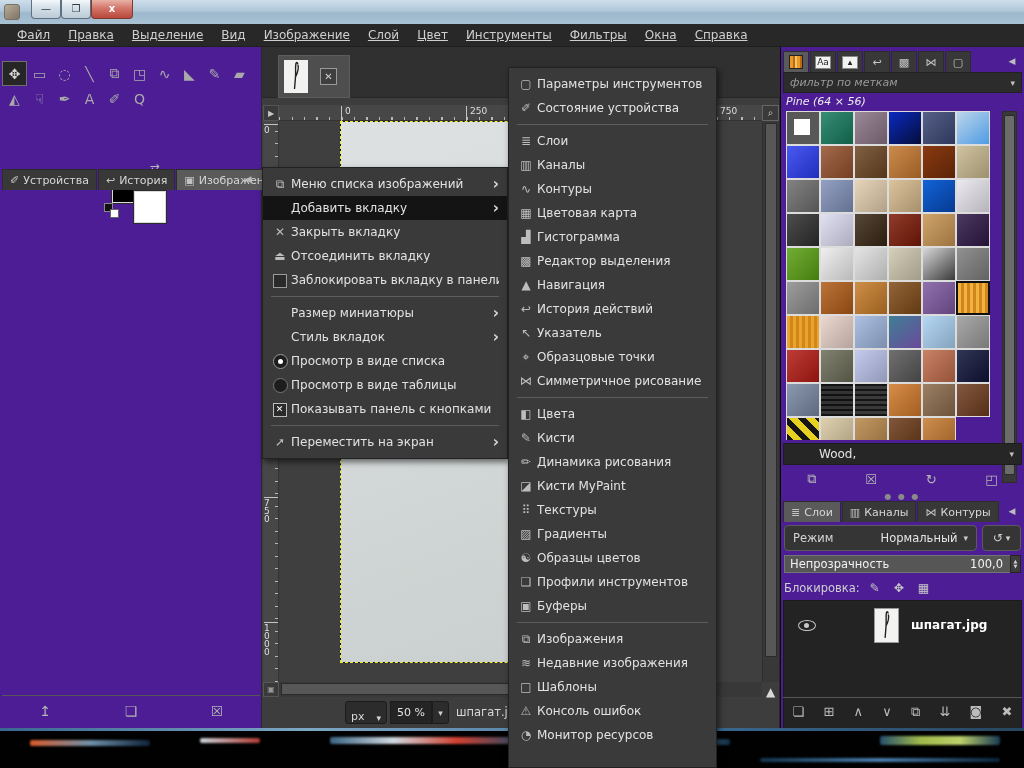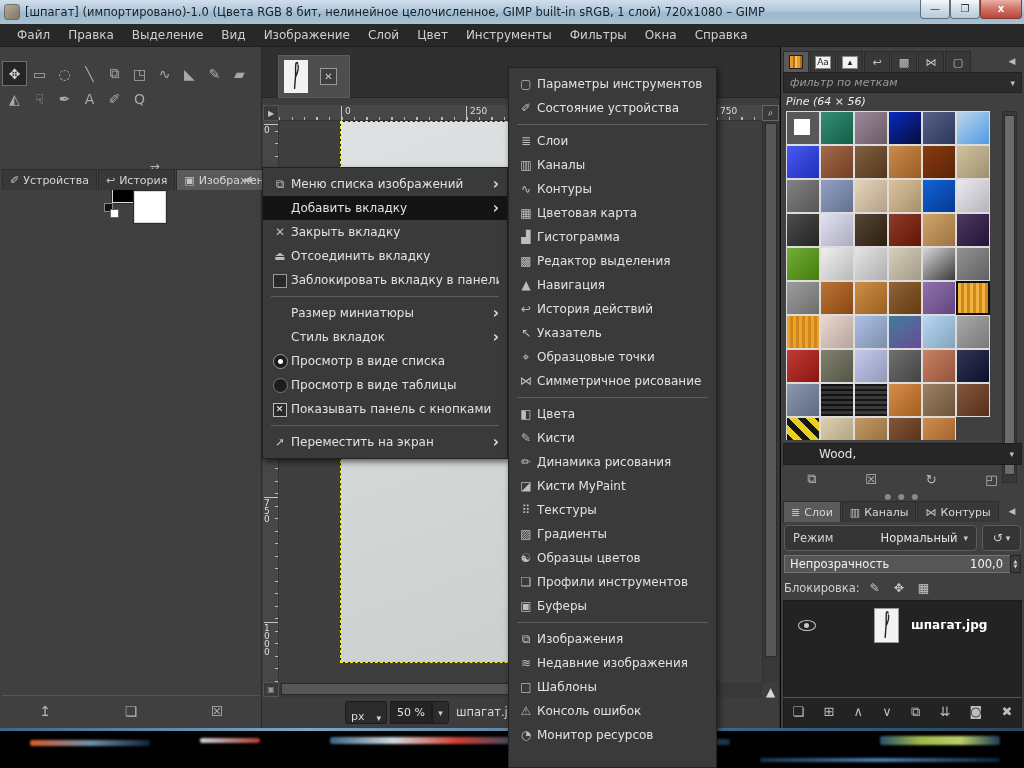--- a/index.html
+++ b/index.html
@@ -192,7 +192,6 @@
 
   <div class="titlebar">
     <div class="tb-icon"></div>
-    <div class="tb-title">[шпагат] (импортировано)-1.0 (Цвета RGB 8 бит, нелинейное целочисленное, GIMP built-in sRGB, 1 слой) 720x1080 – GIMP</div>
     <div class="tb-btns">
       <div class="tb-btn">—</div>
       <div class="tb-btn">❐</div>

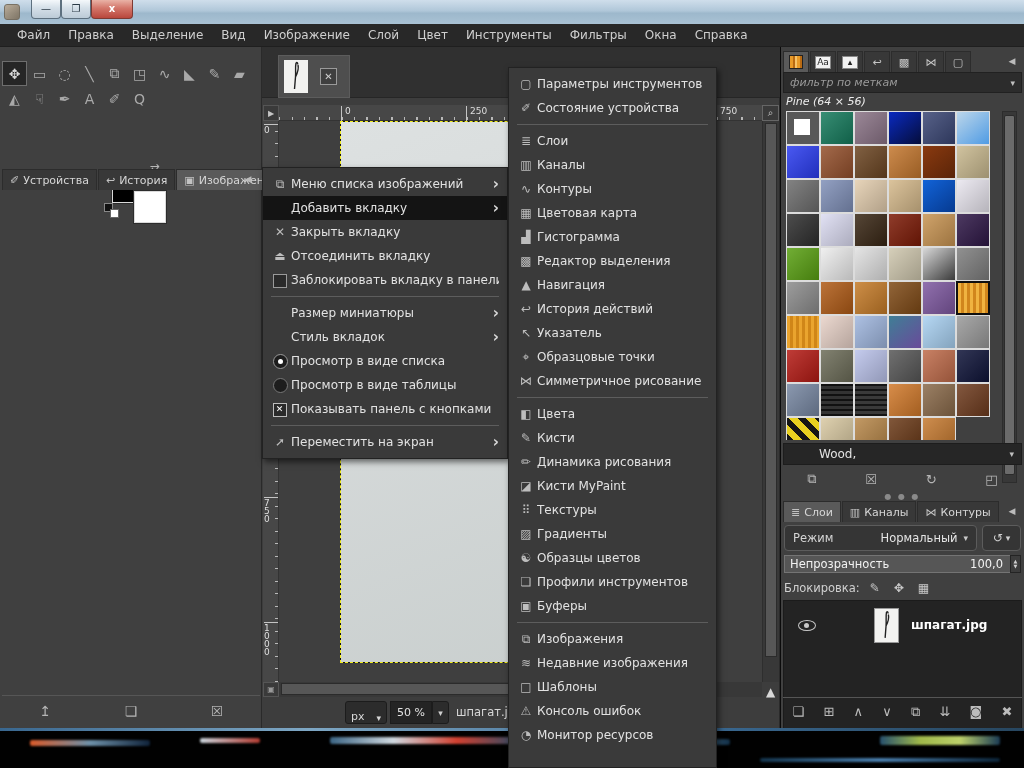--- a/index.html
+++ b/index.html
@@ -22,7 +22,7 @@
   
   .menubar { position:absolute; left:0; top:24px; width:1024px; height:23px; background:#282828;
     display:flex; align-items:center; padding-left:8px; border-bottom:1px solid #1f1f1f; }
-  .mb-item { color:#cfcfcf; font-size:12px; padding:3px 9px; cursor:default; }
+  .mb-item { color:#cfcfcf; font-size:12px; padding:3px 9px; cursor:default;text-decoration:underline; }
 
   
   .dock { position:absolute; background:#404040; }

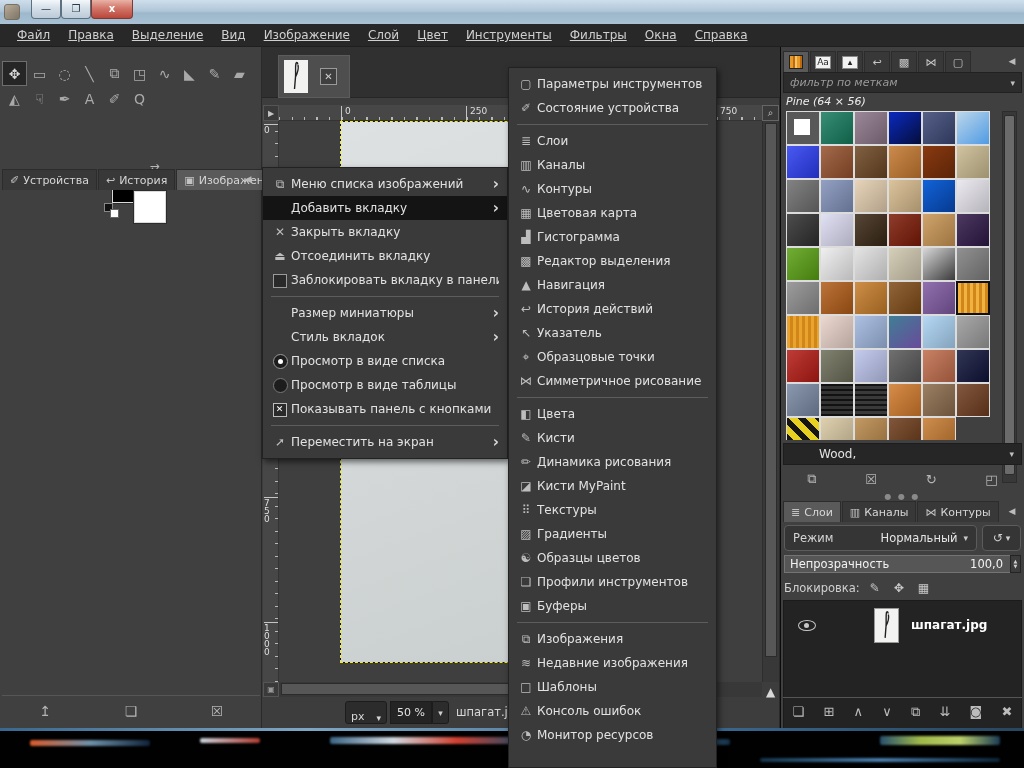--- a/index.html
+++ b/index.html
@@ -25,7 +25,7 @@
   .mb-item { color:#cfcfcf; font-size:12px; padding:3px 9px; cursor:default;text-decoration:underline; }
 
   
-  .dock { position:absolute; background:#404040; }
+  .dock { position:absolute; background:#4c1d95; }
   .dtab { height:21px; display:flex; align-items:center; padding:0 7px; background:#383838;
     color:#d6d6d6; font-size:11px; margin-right:1px; border:1px solid #2c2c2c; border-bottom:none; }
   .dtab.active { background:#5a5a5a; }

